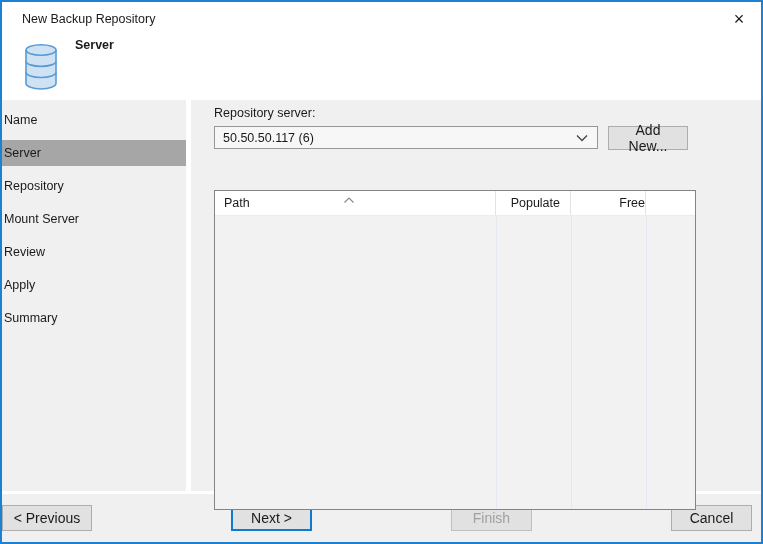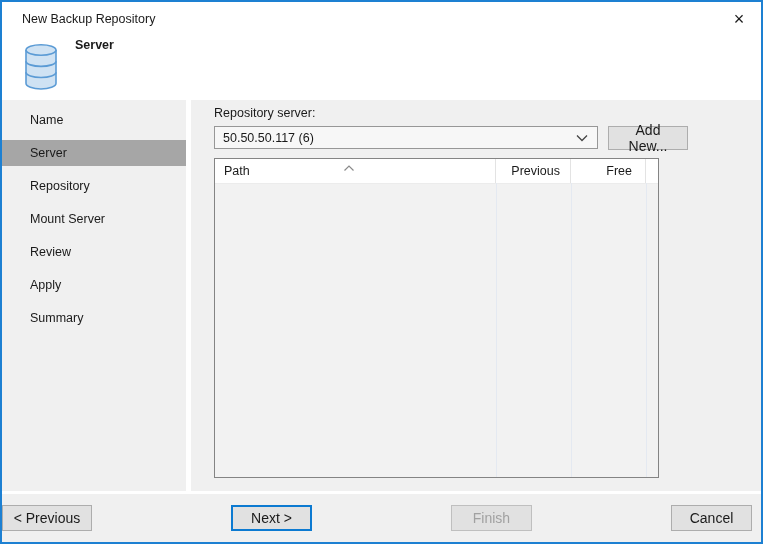--- a/index.html
+++ b/index.html
@@ -53,7 +53,7 @@
   .step {
     height:26px; margin-bottom:7px;
     display:flex; align-items:center;
-    padding-left:28px;
+    padding-left:2px;
   }
   .step.selected { background:#a6a6a6; }
   .content {

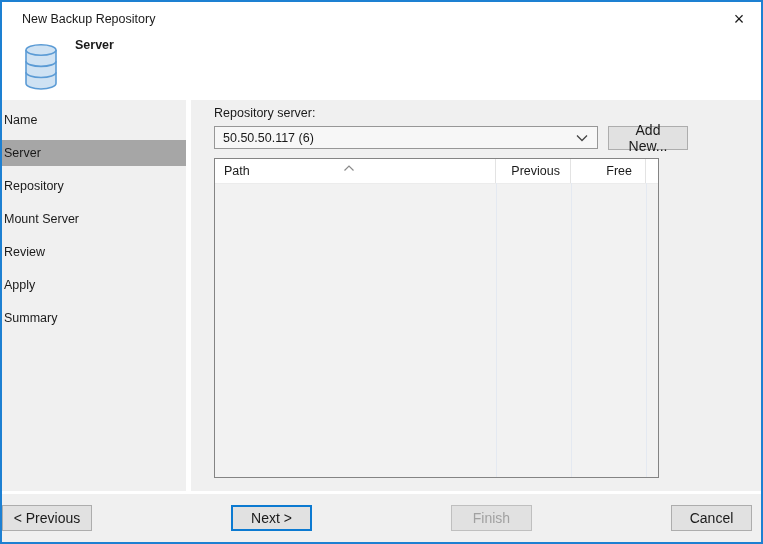--- a/index.html
+++ b/index.html
@@ -86,8 +86,8 @@
   .btn:disabled { color:#a1a1a1; border-color:#bfbfbf; }
   
   .listview {
-    position:relative; width:445px; height:320px; box-sizing:border-box;
-    border:1px solid #848484; background:#f2f2f2; flex:0 0 auto;
+    position:relative; width:482px; height:320px; box-sizing:border-box;
+    border:1px solid #848484; background:#f2f2f2; flex:0 0 auto;margin-top:32px;
   }
   .lv-head {
     display:flex; height:24px; background:#ffffff;

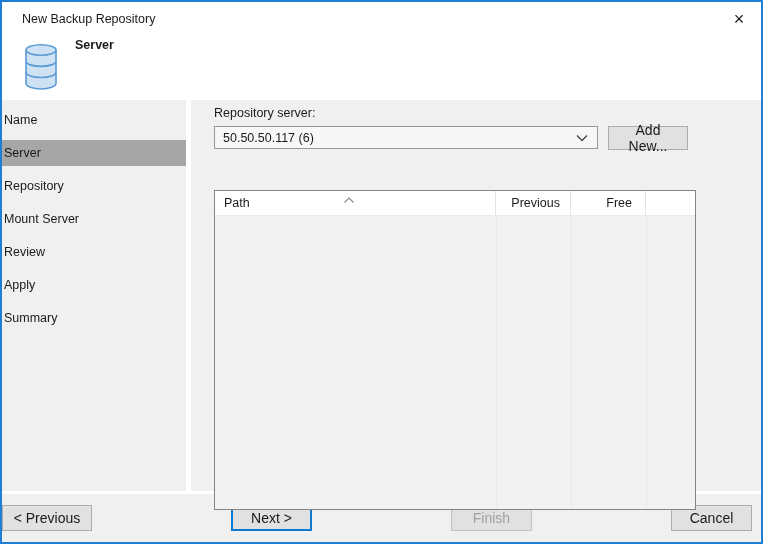--- a/index.html
+++ b/index.html
@@ -194,7 +194,7 @@
               </span>
             </div>
             <div class="lv-col c-cap">
-              <span>Previous</span>
+              <span>Populate</span>
             </div>
             <div class="lv-col c-free">
               <span>Free</span>

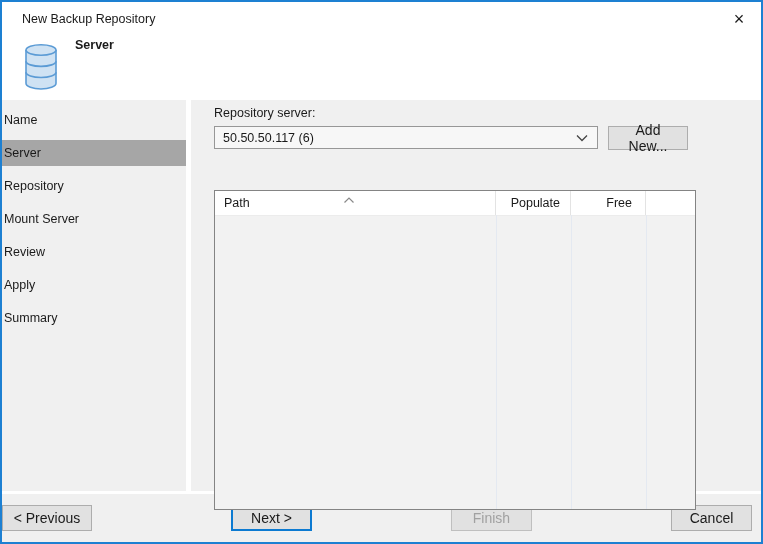--- a/index.html
+++ b/index.html
@@ -99,7 +99,7 @@
   }
   .c-path { width:281px; padding-left:9px; }
   .c-cap  { width:75px;  justify-content:flex-end; padding-right:10px; }
-  .c-free { width:75px;  justify-content:flex-end; padding-right:13px; }
+  .c-free { width:75px;  justify-content:flex-end; padding-right:0; }
   .c-rest { flex:1; border-right:none; }
   .sort-caret { position:absolute; left:128px; top:2px; }
   .lv-sep {

